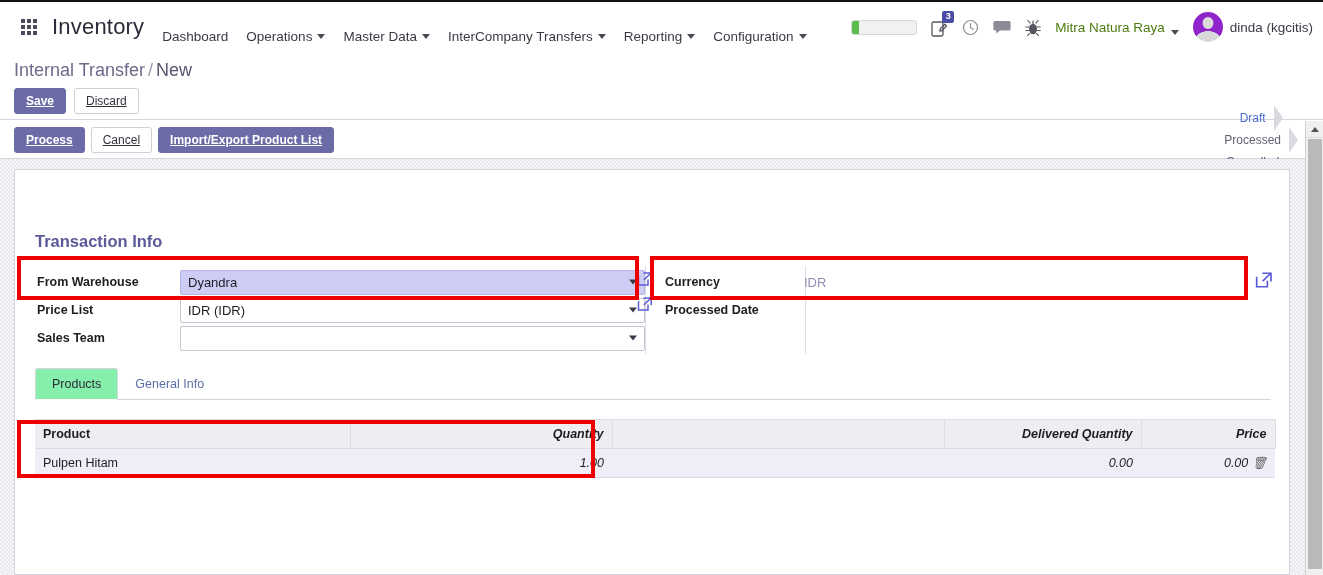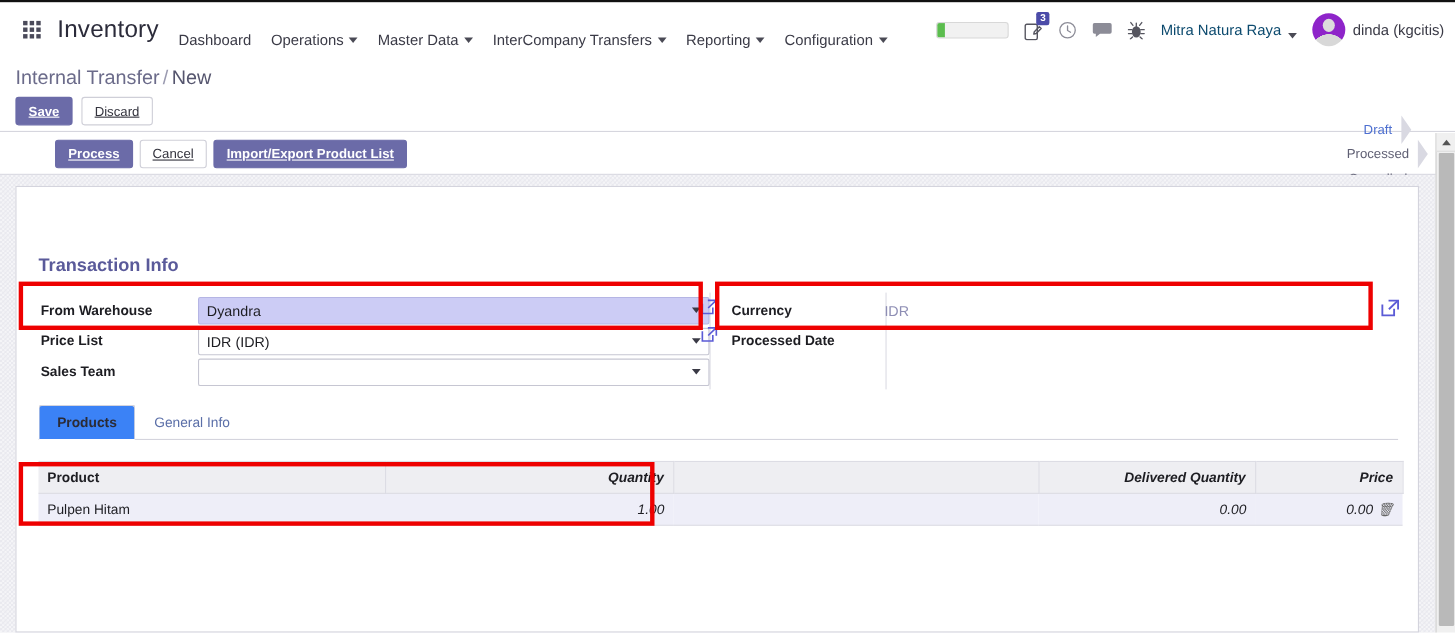--- a/index.html
+++ b/index.html
@@ -59,7 +59,7 @@
     border-radius: 2px; text-align: center; font-weight: bold;
   }
   .company-sel {
-    font-size: 13.5px; color: #0c4a6e; display: flex;
+    font-size: 13.5px; color: #4d7c0f; display: flex;
     align-items: flex-end; gap: 6px; cursor: pointer; white-space: nowrap;
   }
   .user-box { display: flex; align-items: center; gap: 7px; cursor: pointer; }

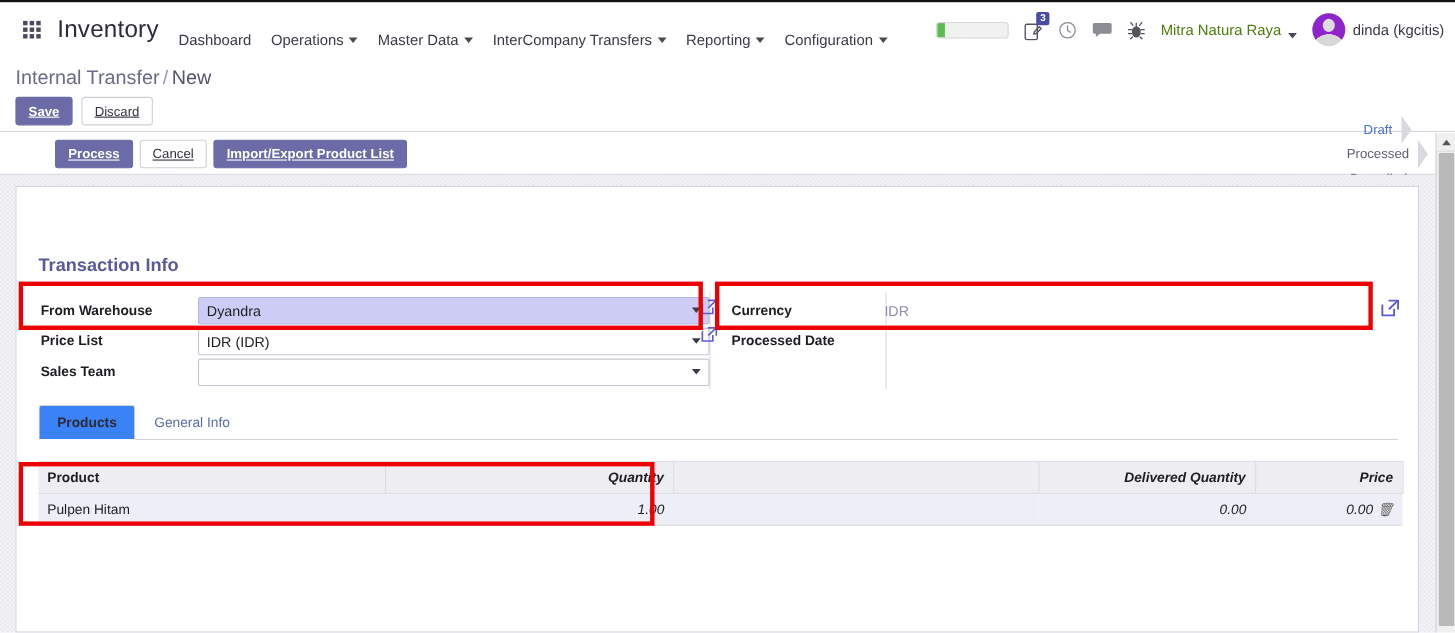--- a/index.html
+++ b/index.html
@@ -100,7 +100,7 @@
     background: #ffffff; border-bottom: 1px solid #d6d6de;
     display: flex; align-items: center; padding-left: 14px;
   }
-  .action-btns { display: flex; gap: 6px; margin-left: 36px; }
+  .action-btns { display: flex; gap: 6px; }
   .statusbar { margin-left: auto; display: flex; align-items: center; padding-right: 26px; flex-direction: column; }
   .status-step {
     font-size: 12px; color: #5f5f73; padding: 4px 16px 4px 14px;

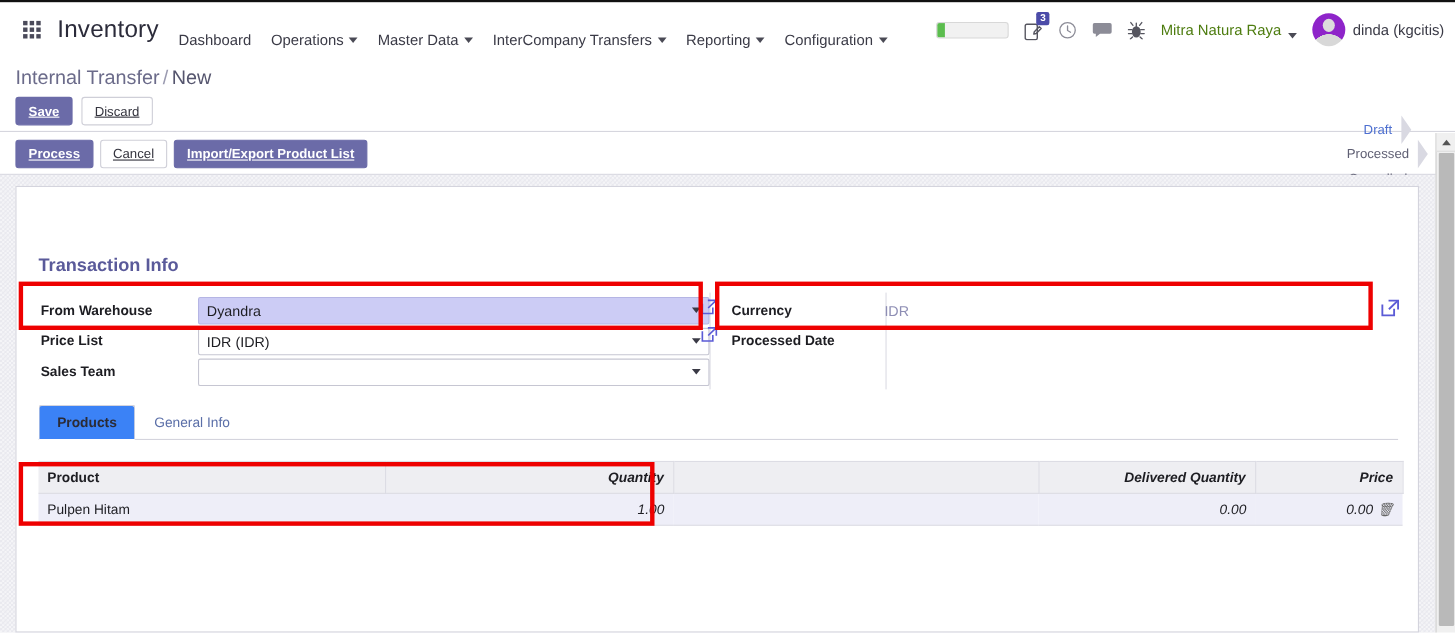--- a/index.html
+++ b/index.html
@@ -177,9 +177,8 @@
     border: 1px solid transparent; margin-bottom: -1px; border-radius: 3px 3px 0 0;
   }
   .tab.active {
-    color: #2b2b35; background: #3b82f6;
+    color: #2b2b35; background: #86efac;
     border-color: #d4d4dd #d4d4dd #fff #d4d4dd;
-    font-weight: bold;
   }
 
   

